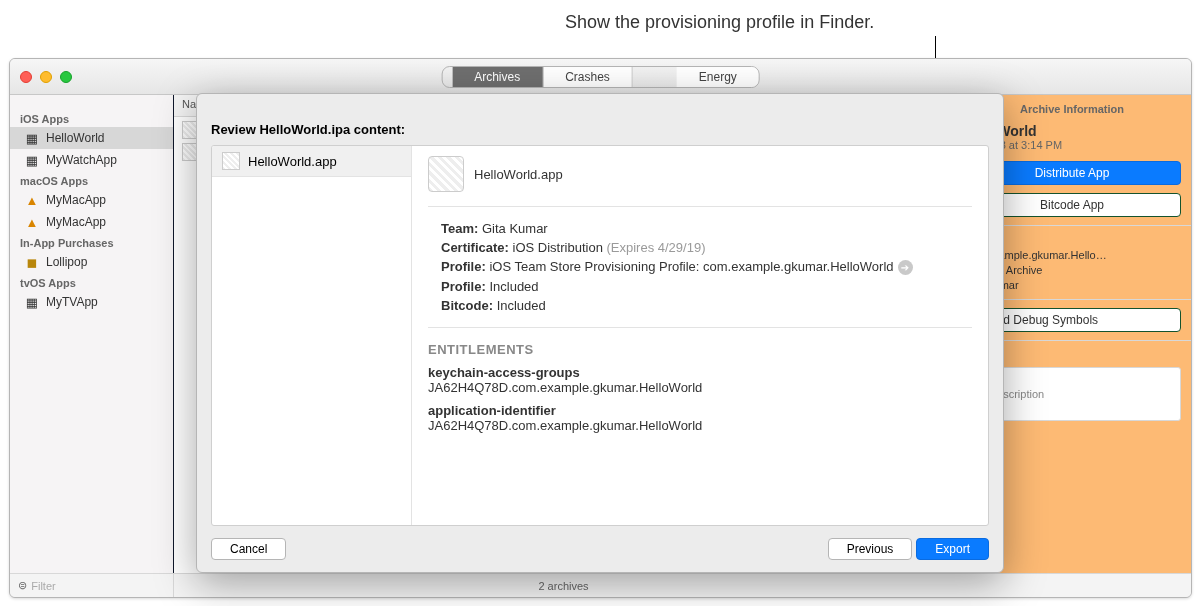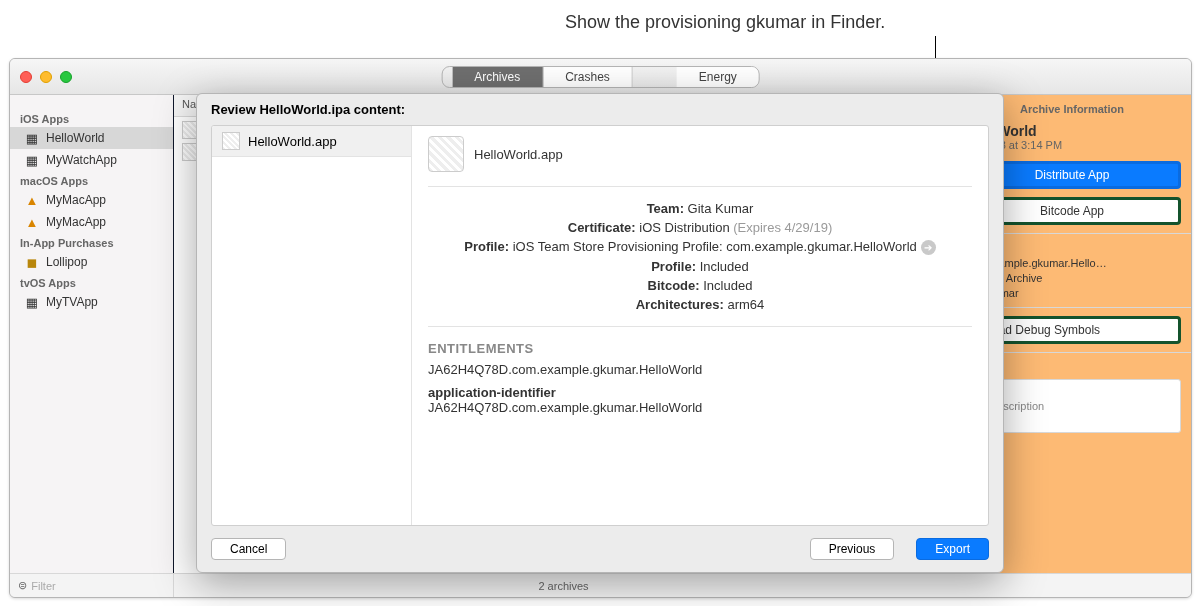--- a/index.html
+++ b/index.html
@@ -148,7 +148,7 @@
 </head>
 <body>
 
-<div class="annotation">Show the provisioning gkumar in Finder.</div>
+<div class="annotation">Show the provisioning profile in Finder.</div>
 <div class="annotation-line"></div>
 
 <div class="window">

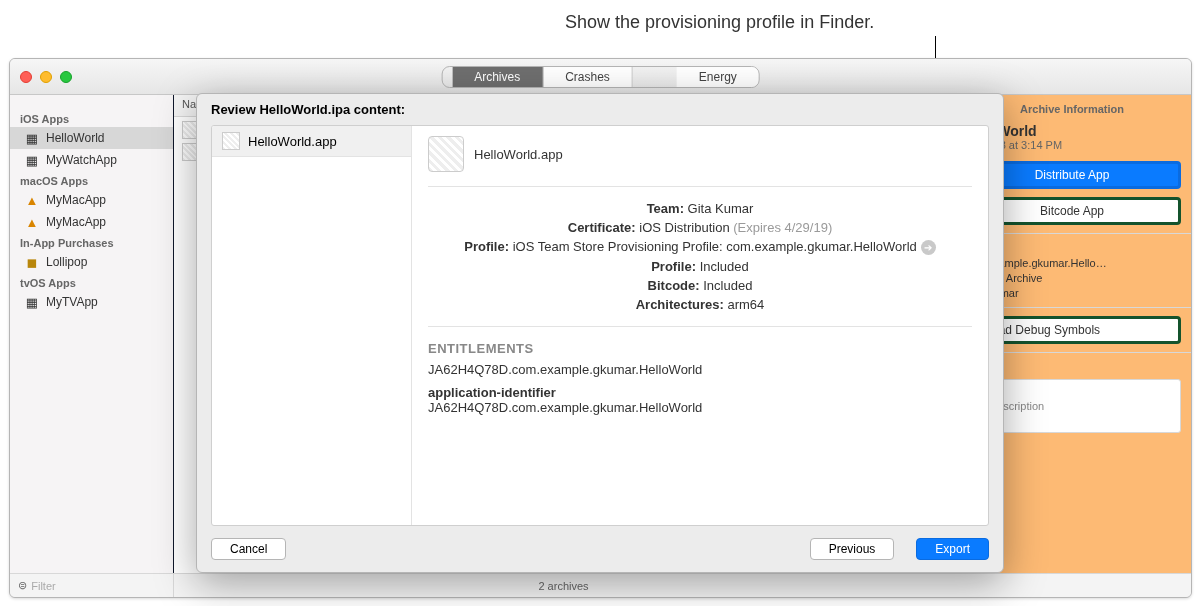--- a/index.html
+++ b/index.html
@@ -108,7 +108,7 @@
     display:flex; flex-direction:column;
     z-index:10;
   }
-  .sheet-title{font-size:13px;font-weight:600;padding:8px 14px 8px;}
+  .sheet-title{font-size:13px;font-weight:600;padding:28px 14px 8px;}
   .sheet-body{
     flex:1; margin:0 14px; background:#fff; border:1px solid #cfcfcf; border-radius:3px;
     display:flex; overflow:hidden;

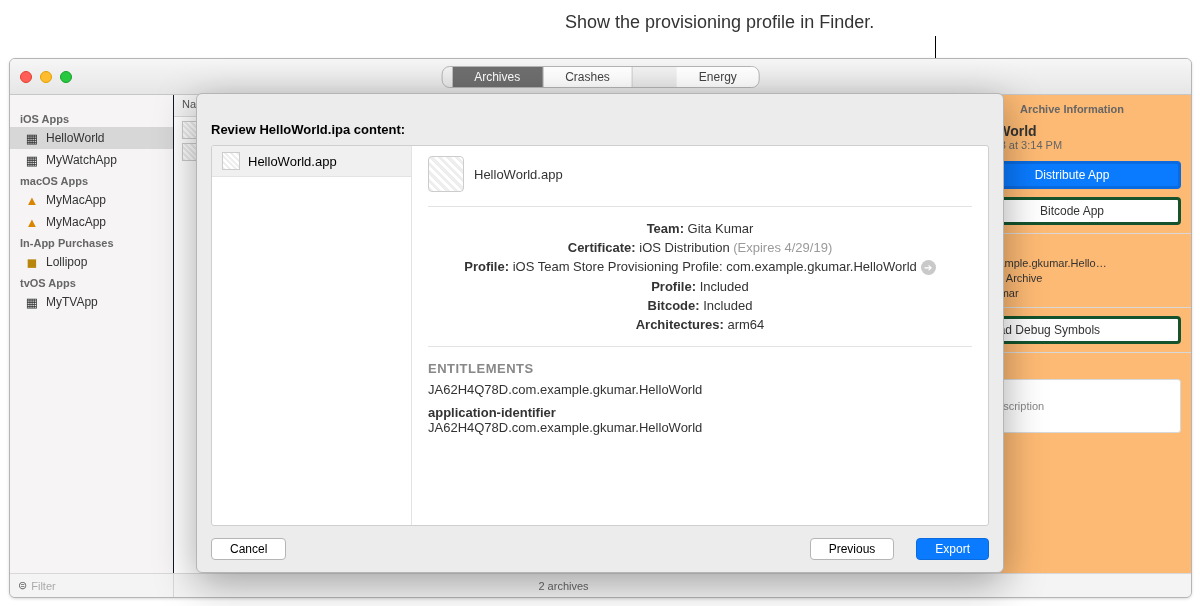--- a/index.html
+++ b/index.html
@@ -82,7 +82,7 @@
   .btn {
     display:block; width:100%; text-align:center;
     font-size:12px; padding:4px 0; border-radius:4px; margin-bottom:8px;
-    border:3px solid #14532d; background:#fff; cursor:default;
+    border:1px solid #14532d; background:#fff; cursor:default;
   }
   .btn.primary{ background:#0a7bff; color:#fff; border-color:#0a6be0;}
   .rp-sep{height:1px;background:#d8d8d8;margin:8px -10px;}

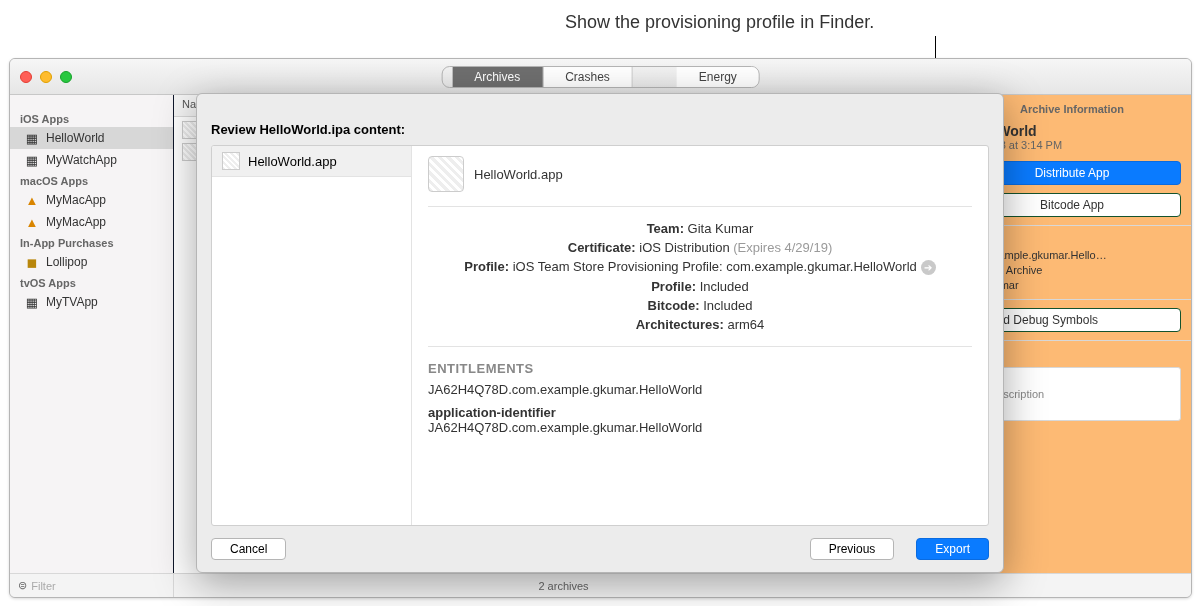--- a/index.html
+++ b/index.html
@@ -124,7 +124,7 @@
   .sr-head{display:flex;align-items:center;gap:10px;margin-bottom:12px;}
   .sr-appicon{width:36px;height:36px;border:1px solid #ccc;border-radius:4px;background:repeating-linear-gradient(45deg,#eee,#eee 3px,#fff 3px,#fff 6px);}
   .sr-section{color:#888;font-weight:600;letter-spacing:0.5px;margin:12px 0 6px;font-size:13px;}
-  .sr-line{margin:4px 6px;font-size:13px;text-align:center;}
+  .sr-line{margin:4px 13px;font-size:13px;}
   .sr-line b{font-weight:700;}
   .sr-divider{height:1px;background:#e3e3e3;margin:14px 0;}
   .sr-ent-k{font-weight:700;margin-top:8px;}

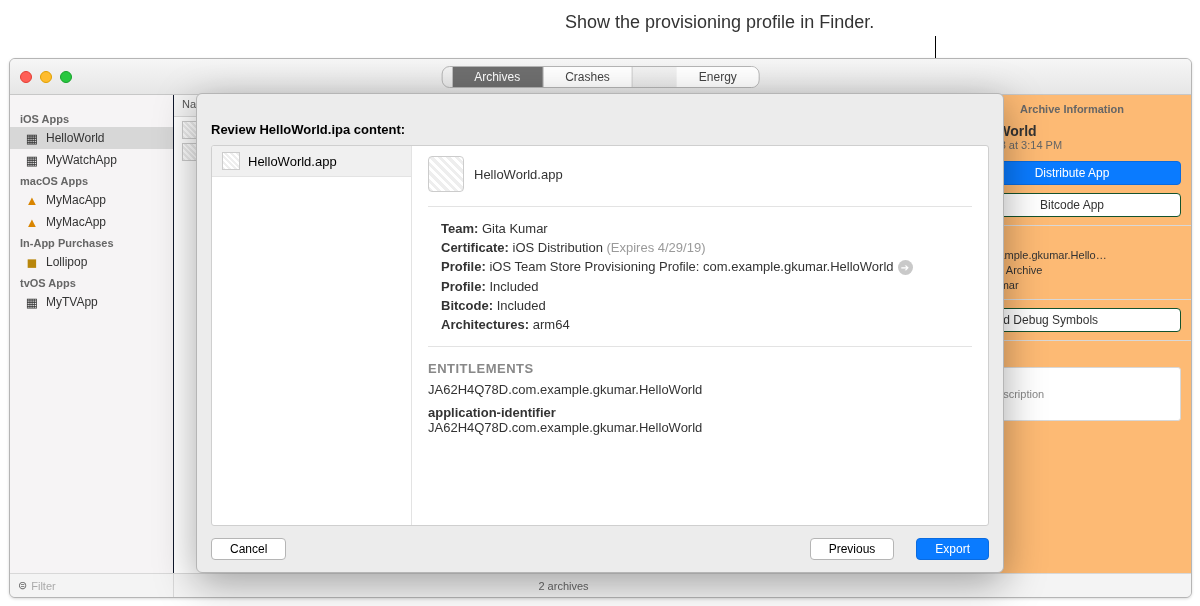--- a/index.html
+++ b/index.html
@@ -259,7 +259,6 @@
       <div class="sr-line"><b>Profile:</b> <span>iOS Team Store Provisioning Profile: com.example.gkumar.HelloWorld</span><span class="profile-arrow">➔</span></div>
       <div class="sr-line"><b>Profile:</b> <span>Included</span></div>
       <div class="sr-line"><b>Bitcode:</b> <span>Included</span></div>
-      <div class="sr-line"><b>Architectures:</b> <span>arm64</span></div>
       <div class="sr-divider"></div>
       <div class="sr-section">ENTITLEMENTS</div>
       <div class="sr-ent-v">JA62H4Q78D.com.example.gkumar.HelloWorld</div>

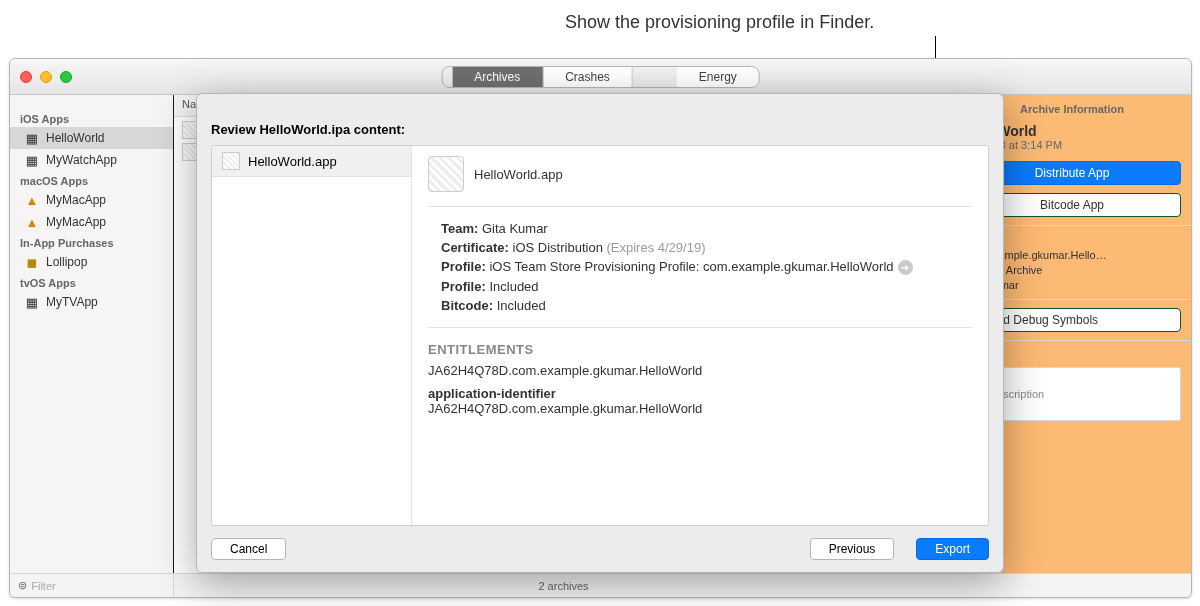--- a/index.html
+++ b/index.html
@@ -261,6 +261,7 @@
       <div class="sr-line"><b>Bitcode:</b> <span>Included</span></div>
       <div class="sr-divider"></div>
       <div class="sr-section">ENTITLEMENTS</div>
+      <div class="sr-ent-k">keychain-access-groups</div>
       <div class="sr-ent-v">JA62H4Q78D.com.example.gkumar.HelloWorld</div>
       <div class="sr-ent-k">application-identifier</div>
       <div class="sr-ent-v">JA62H4Q78D.com.example.gkumar.HelloWorld</div>

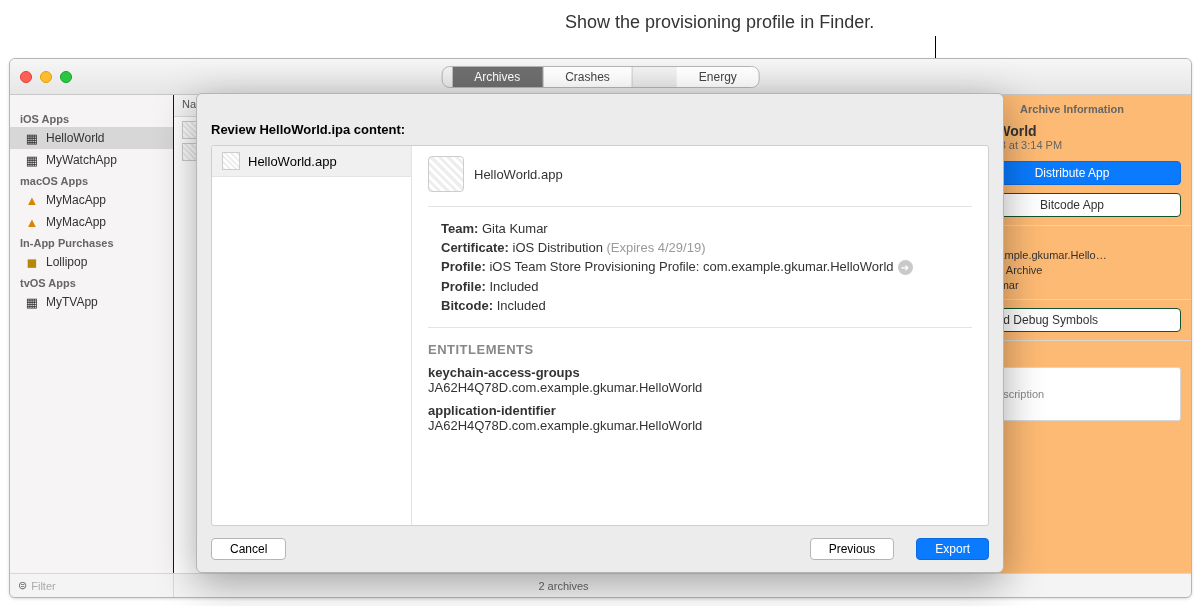--- a/index.html
+++ b/index.html
@@ -134,7 +134,7 @@
   }
   .mbtn{font-size:12px;padding:3px 18px;border-radius:4px;border:1px solid #b5b5b5;background:#fff;cursor:default;}
   .mbtn.primary{background:#0a7bff;color:#fff;border-color:#0a6be0;}
-  .sheet-footer .right{display:flex;gap:22px;}
+  .sheet-footer .right{display:flex;gap:4px;}
 
   .gray{color:#9a9a9a;}
   .profile-arrow{

